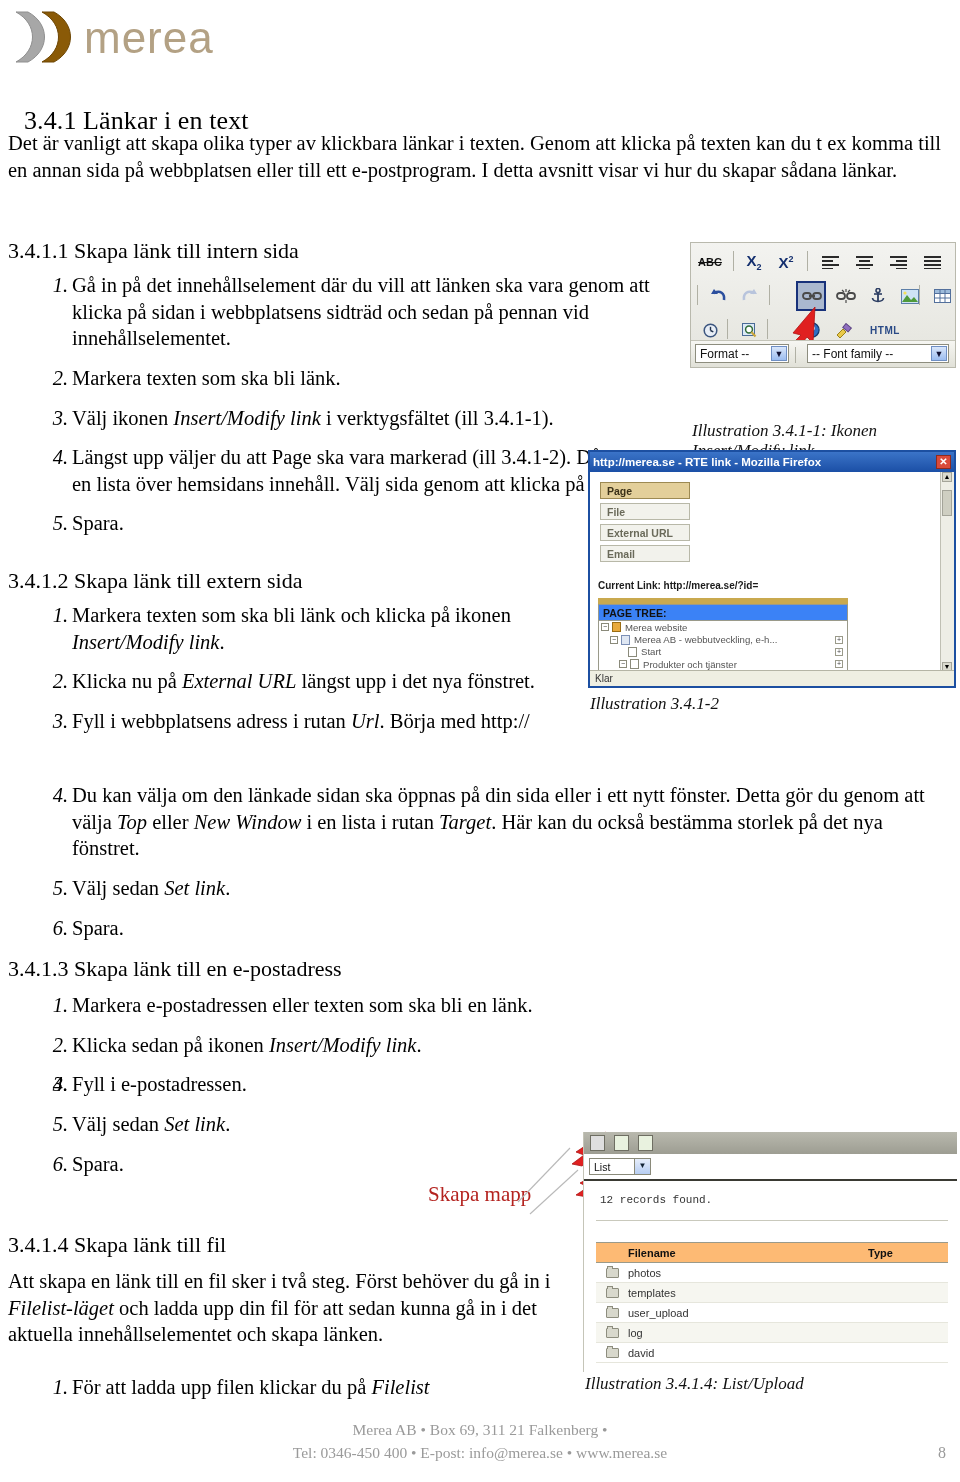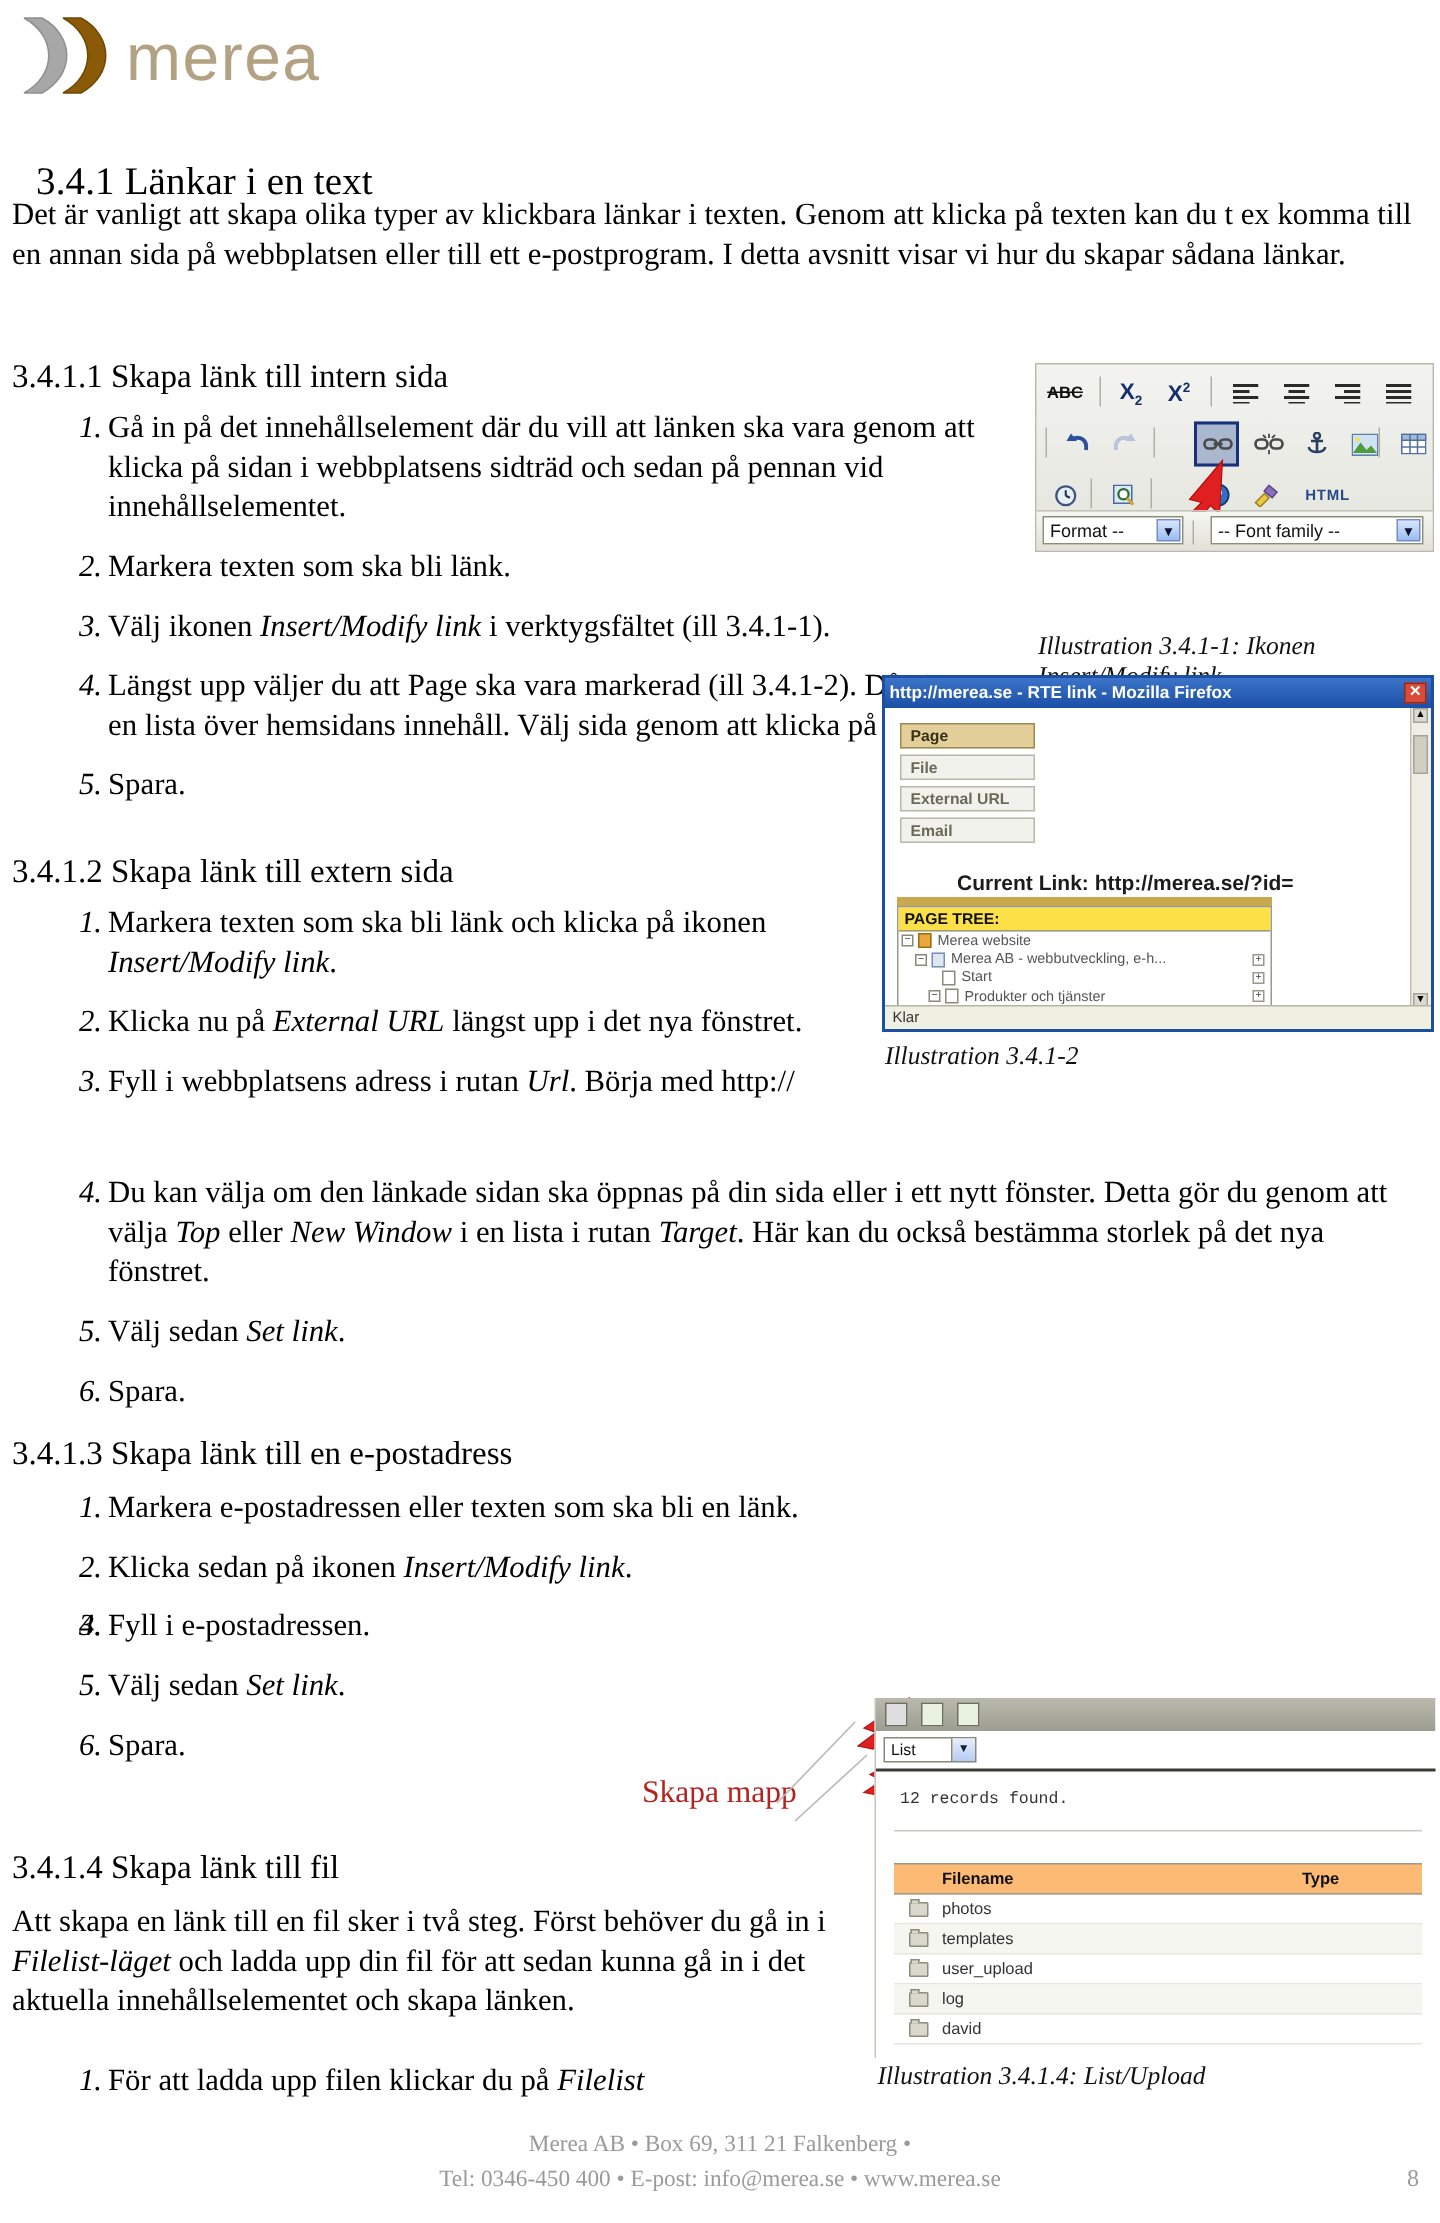--- a/index.html
+++ b/index.html
@@ -126,7 +126,7 @@
   }
   .tabbtn.active{background:#e3cf9a;border-color:#9d8a53;color:#3b3118;}
   .curlink{
-    position:absolute;left:8px;top:108px;font-size:14px;font-weight:bold;color:#1b1b1b;margin-left:40px;
+    position:absolute;left:8px;top:108px;font-size:10px;font-weight:bold;color:#1b1b1b;
   }
   .ptbar{
     position:absolute;left:8px;top:126px;width:250px;height:6px;background:#c9a94f;

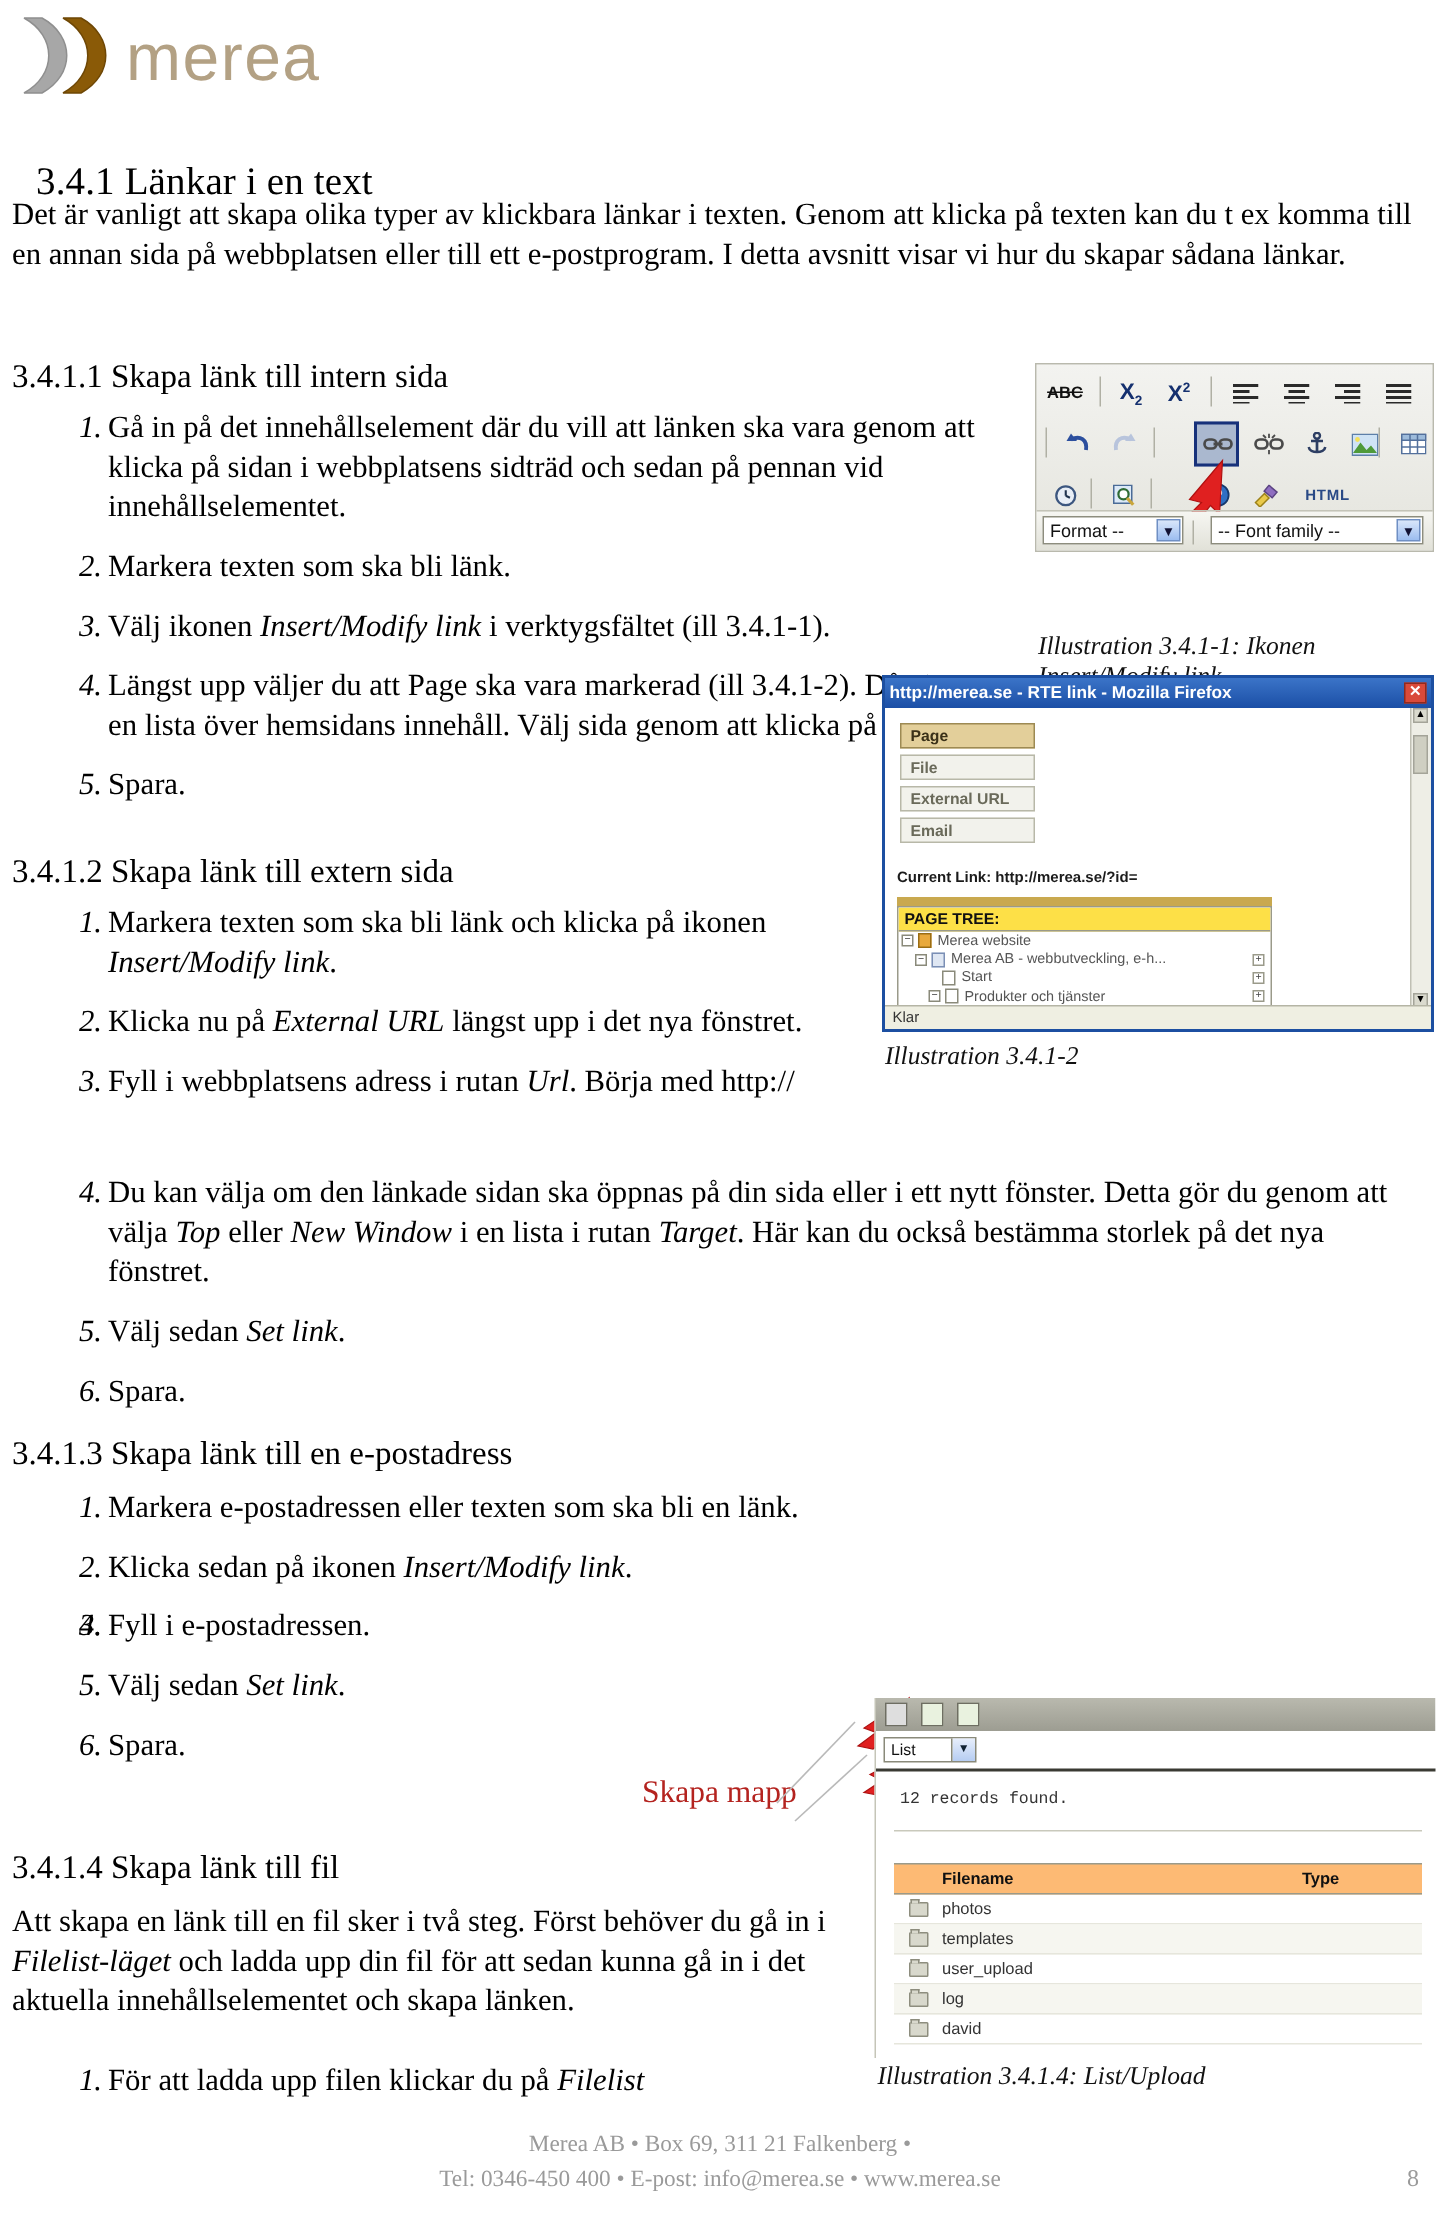--- a/index.html
+++ b/index.html
@@ -138,7 +138,7 @@
   }
   .pthead{
     height:15px;border-bottom:1px solid #9a9a8a;font-size:10.5px;font-weight:bold;
-    display:flex;align-items:center;padding-left:4px;color:#111;background:#fde047;
+    display:flex;align-items:center;padding-left:4px;color:#111;background:#3b82f6;
   }
   .ptrow{
     height:12.4px;display:flex;align-items:center;font-size:9.6px;color:#555;

